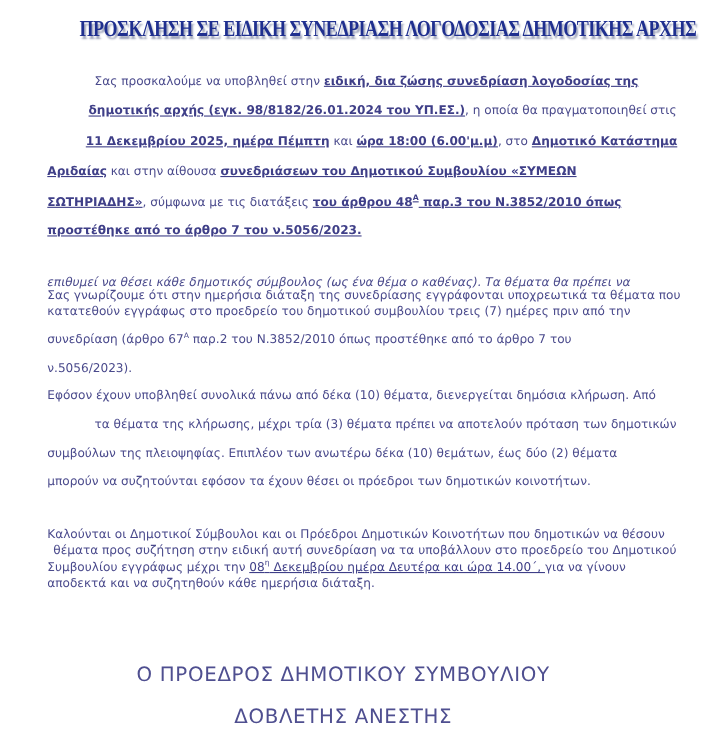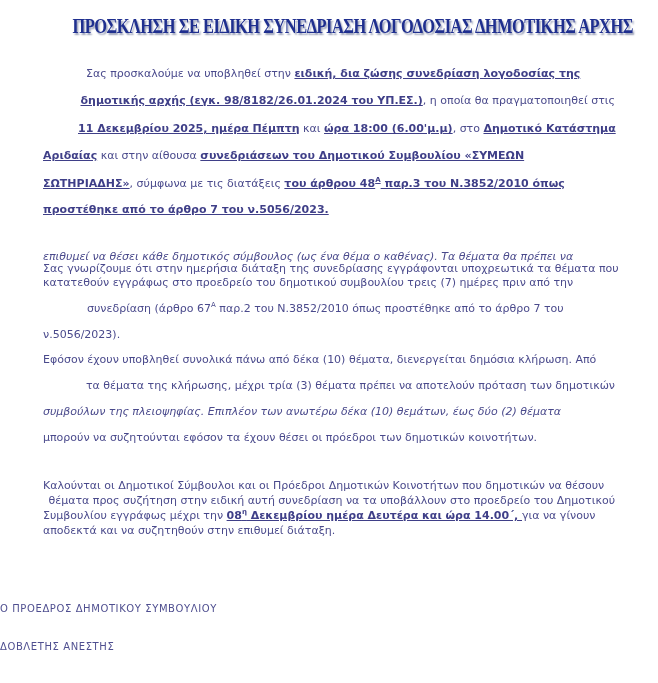--- a/index.html
+++ b/index.html
@@ -46,7 +46,7 @@
   <div class="line" style="top:0;margin-top:38px;">Σας γνωρίζουμε ότι στην ημερήσια διάταξη της συνεδρίασης εγγράφονται υποχρεωτικά τα θέματα που</div>
   <div class="line" style="top:26px;font-style:italic;">επιθυμεί να θέσει κάθε δημοτικός σύμβουλος (ως ένα θέμα ο καθένας). Τα θέματα θα πρέπει να</div>
   <div class="line" style="top:52px;">κατατεθούν εγγράφως  στο προεδρείο του δημοτικού συμβουλίου τρεις (7) ημέρες πριν από την</div>
-  <div class="line" style="top:78px;margin-left:44px;">
+  <div class="line" style="top:78px;">
     <span>συνεδρίαση (άρθρο 67</span><sup>Α</sup><span> παρ.2 του Ν.3852/2010 όπως προστέθηκε από το άρθρο 7 του</span>
   </div>
   <div class="line" style="top:104px;">ν.5056/2023).</div>

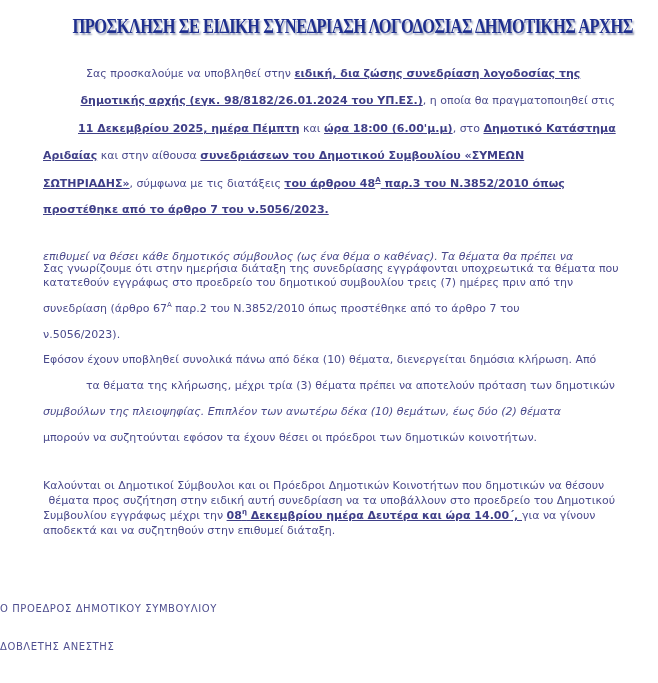--- a/index.html
+++ b/index.html
@@ -55,7 +55,7 @@
 <div class="block" style="top:352px;">
   <div class="line" style="top:0;">Εφόσον έχουν υποβληθεί συνολικά πάνω από δέκα (10) θέματα, διενεργείται δημόσια κλήρωση. Από</div>
   <div class="line" style="top:26px;text-align:right;">τα θέματα της κλήρωσης, μέχρι τρία (3) θέματα πρέπει να αποτελούν πρόταση των δημοτικών</div>
-  <div class="line" style="top:52px;font-style:italic;">συμβούλων της πλειοψηφίας. Επιπλέον των ανωτέρω δέκα (10) θεμάτων, έως δύο (2) θέματα</div>
+  <div class="line" style="top:52px;">συμβούλων της πλειοψηφίας. Επιπλέον των ανωτέρω δέκα (10) θεμάτων, έως δύο (2) θέματα</div>
   <div class="line" style="top:78px;">μπορούν να συζητούνται εφόσον τα έχουν θέσει οι πρόεδροι των δημοτικών κοινοτήτων.</div>
 </div>
 

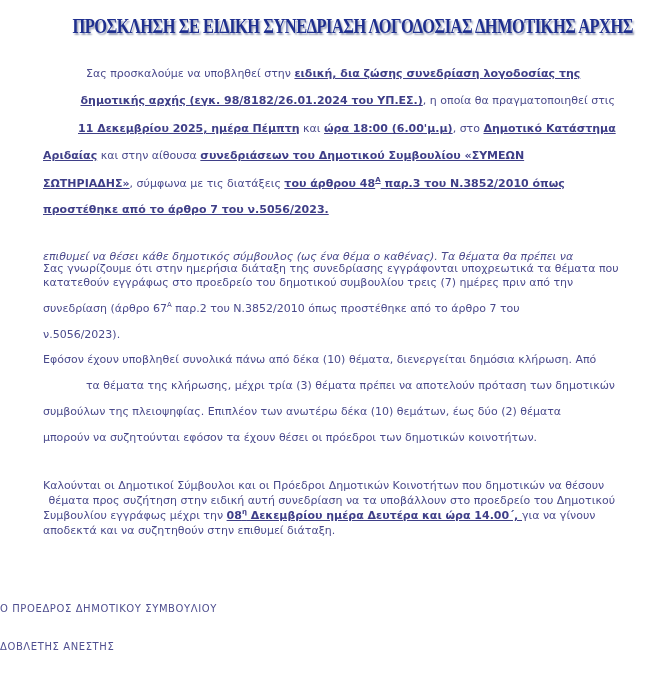--- a/index.html
+++ b/index.html
@@ -13,7 +13,7 @@
   .line { position:absolute; left:0; width:572px; white-space:nowrap; height:16px; line-height:16px; }
   b, .b { font-weight:bold; color:#3f3f88;text-decoration:underline; }
   sup { font-size:7px; vertical-align:5px; line-height:0; }
-  .u { text-decoration:underline; font-weight:bold; color:#3f3f88; }
+  .u { text-decoration:underline; font-weight:normal; color:#3f3f88; }
   .sig { position:absolute; left:0; width:624px; font-size:10px; color:#4f4f90; letter-spacing:0.6px; }
 </style>
 </head>

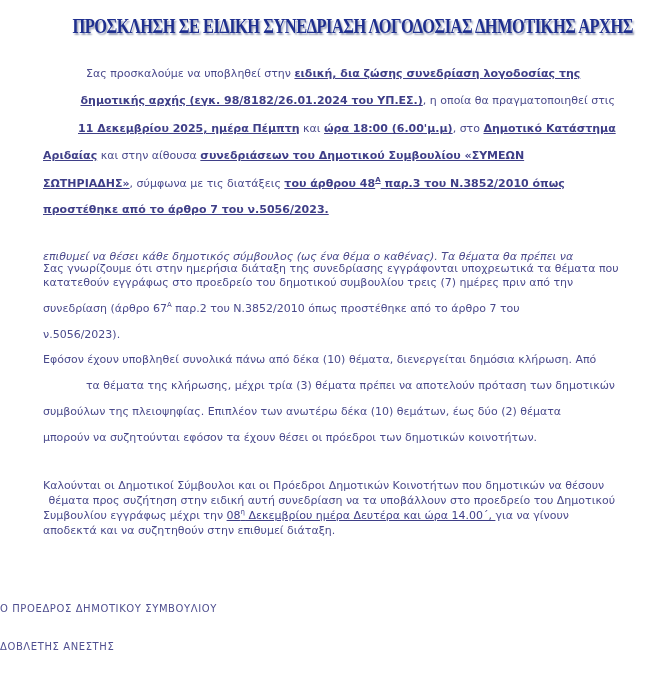--- a/index.html
+++ b/index.html
@@ -65,7 +65,7 @@
   <div class="line" style="top:30px;">
     <span>Συμβουλίου  εγγράφως μέχρι την </span><span class="u"><span>08</span><sup>η</sup><span> Δεκεμβρίου ημέρα Δευτέρα   και ώρα 14.00΄, </span></span><span> για να γίνουν</span>
   </div>
-  <div class="line" style="top:45px;">αποδεκτά και να συζητηθούν στην επιθυμεί διάταξη.</div>
+  <div class="line" style="top:45px;">αποδεκτά και να συζητηθούν κάθε ημερήσια διάταξη.</div>
 </div>
 
 <div class="sig" style="top:603px;">Ο ΠΡΟΕΔΡΟΣ ΔΗΜΟΤΙΚΟΥ ΣΥΜΒΟΥΛΙΟΥ</div>

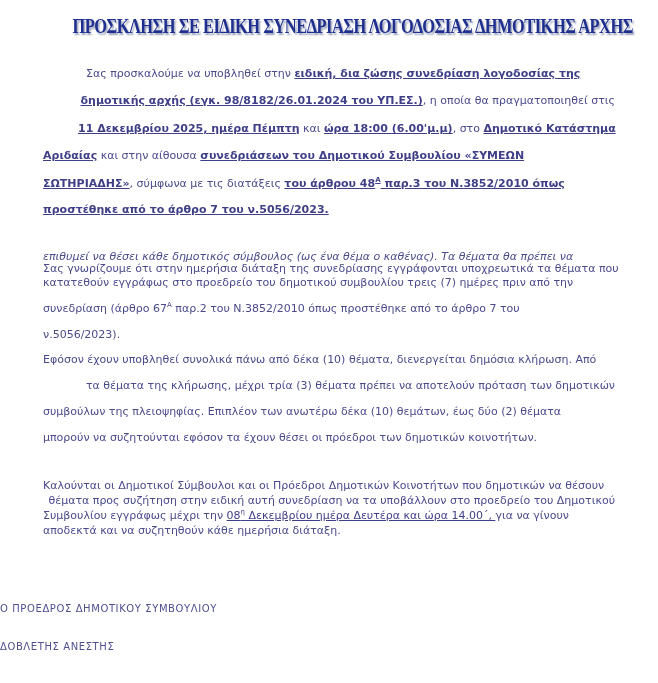--- a/index.html
+++ b/index.html
@@ -14,7 +14,7 @@
   b, .b { font-weight:bold; color:#3f3f88;text-decoration:underline; }
   sup { font-size:7px; vertical-align:5px; line-height:0; }
   .u { text-decoration:underline; font-weight:normal; color:#3f3f88; }
-  .sig { position:absolute; left:0; width:624px; font-size:10px; color:#4f4f90; letter-spacing:0.6px; }
+  .sig { position:absolute; left:0; width:624px; text-align:center; font-size:18px; color:#4f4f90; letter-spacing:0.6px; }
 </style>
 </head>
 <body>

